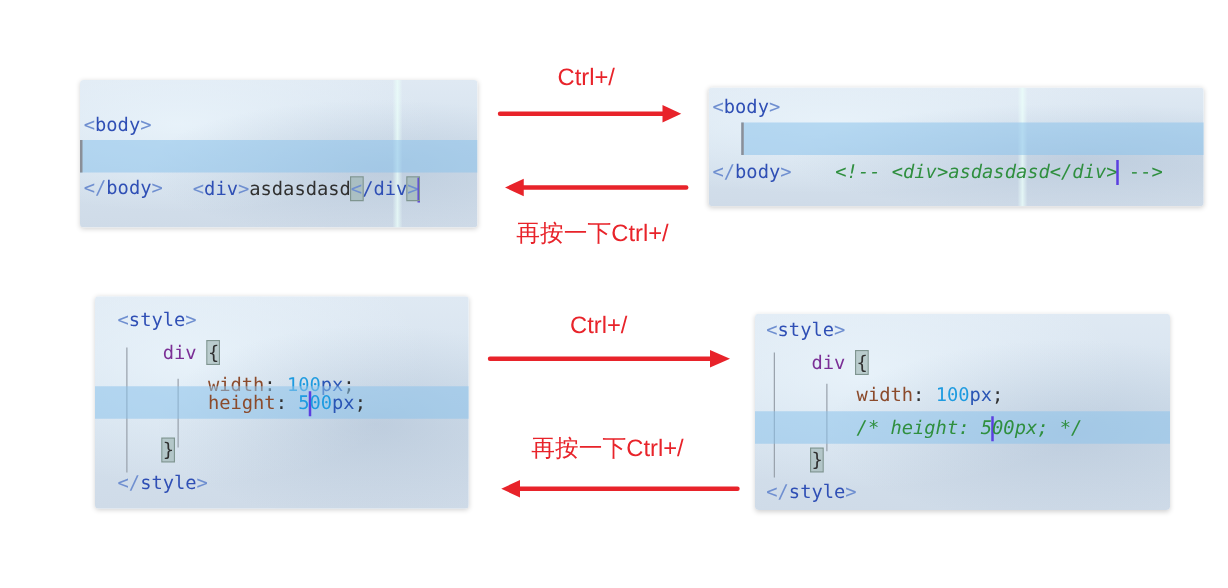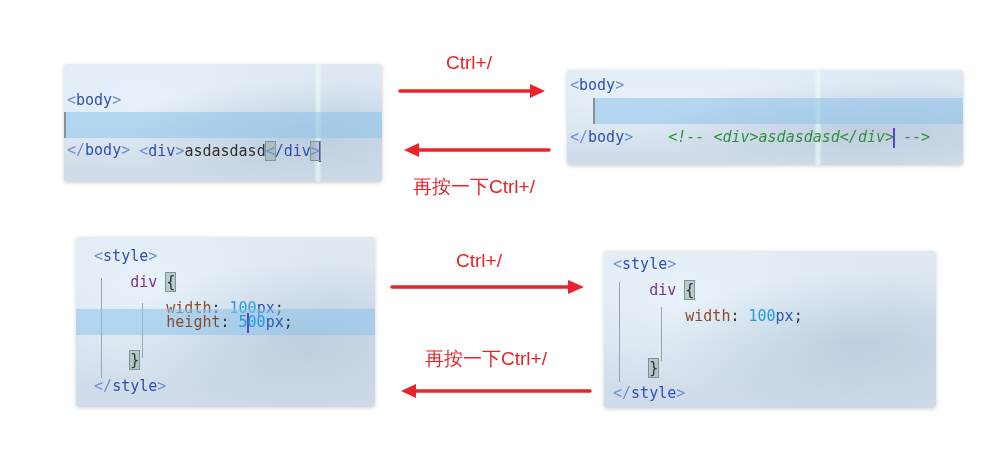--- a/index.html
+++ b/index.html
@@ -38,7 +38,7 @@
 <div class="panel" style="left:64px;top:64px;width:318px;height:118px;">
   <div class="beam" style="left:250px;"></div>
   <div class="line" style="top:23px;padding-left:3px;"><span class="br">&lt;</span><span class="tag">body</span><span class="br">&gt;</span></div>
-  <div class="line hl" style="top:48px;padding-left:3px;">
+  <div class="line hl" style="top:48px;padding-left:18px;">
     <span class="gutter-mark" style="top:0;height:26px;"></span><span>    </span><span class="br">&lt;</span><span class="tag">div</span><span class="br">&gt;</span><span class="txt">asdasdasd</span><span class="br match">&lt;</span><span class="tag">/div</span><span class="br match">&gt;</span><span class="cursorbar"></span>
   </div>
   <div class="line" style="top:73px;padding-left:3px;"><span class="br">&lt;/</span><span class="tag">body</span><span class="br">&gt;</span></div>

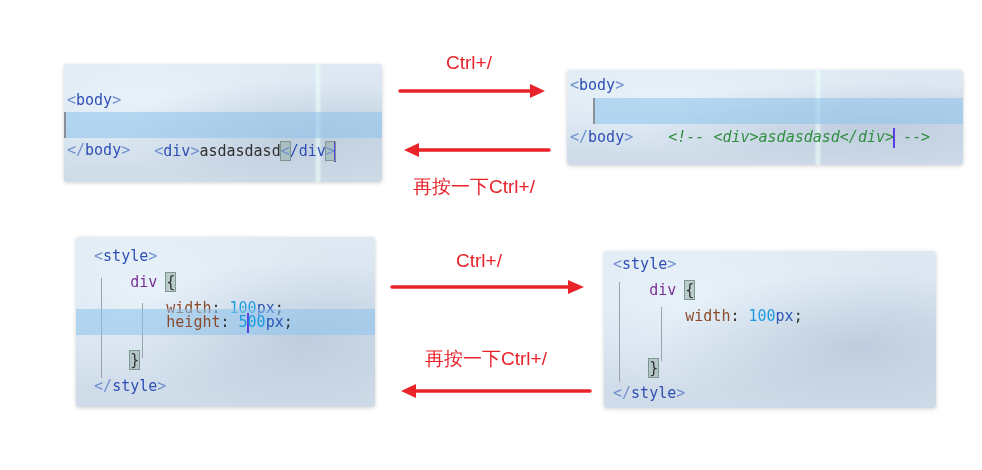--- a/index.html
+++ b/index.html
@@ -81,6 +81,7 @@
   <div class="line" style="top:0px;"><span> </span><span class="br">&lt;</span><span class="tag">style</span><span class="br">&gt;</span></div>
   <div class="line" style="top:26px;"><span>     </span><span class="sel">div</span> <span class="punc match">{</span></div>
   <div class="line" style="top:52px;"><span>         </span><span class="prop">width</span><span class="punc">: </span><span class="num">100</span><span class="unit">px</span><span class="punc">;</span></div>
+  <div class="line hl" style="top:78px;"><span>         </span><span class="cmt">/* height: 5</span><span class="cursorbar"></span><span class="cmt">00px; */</span></div>
   <div class="line" style="top:104px;"><span>     </span><span class="punc match">}</span></div>
   <div class="line" style="top:129px;"><span> </span><span class="br">&lt;/</span><span class="tag">style</span><span class="br">&gt;</span></div>
 </div>

